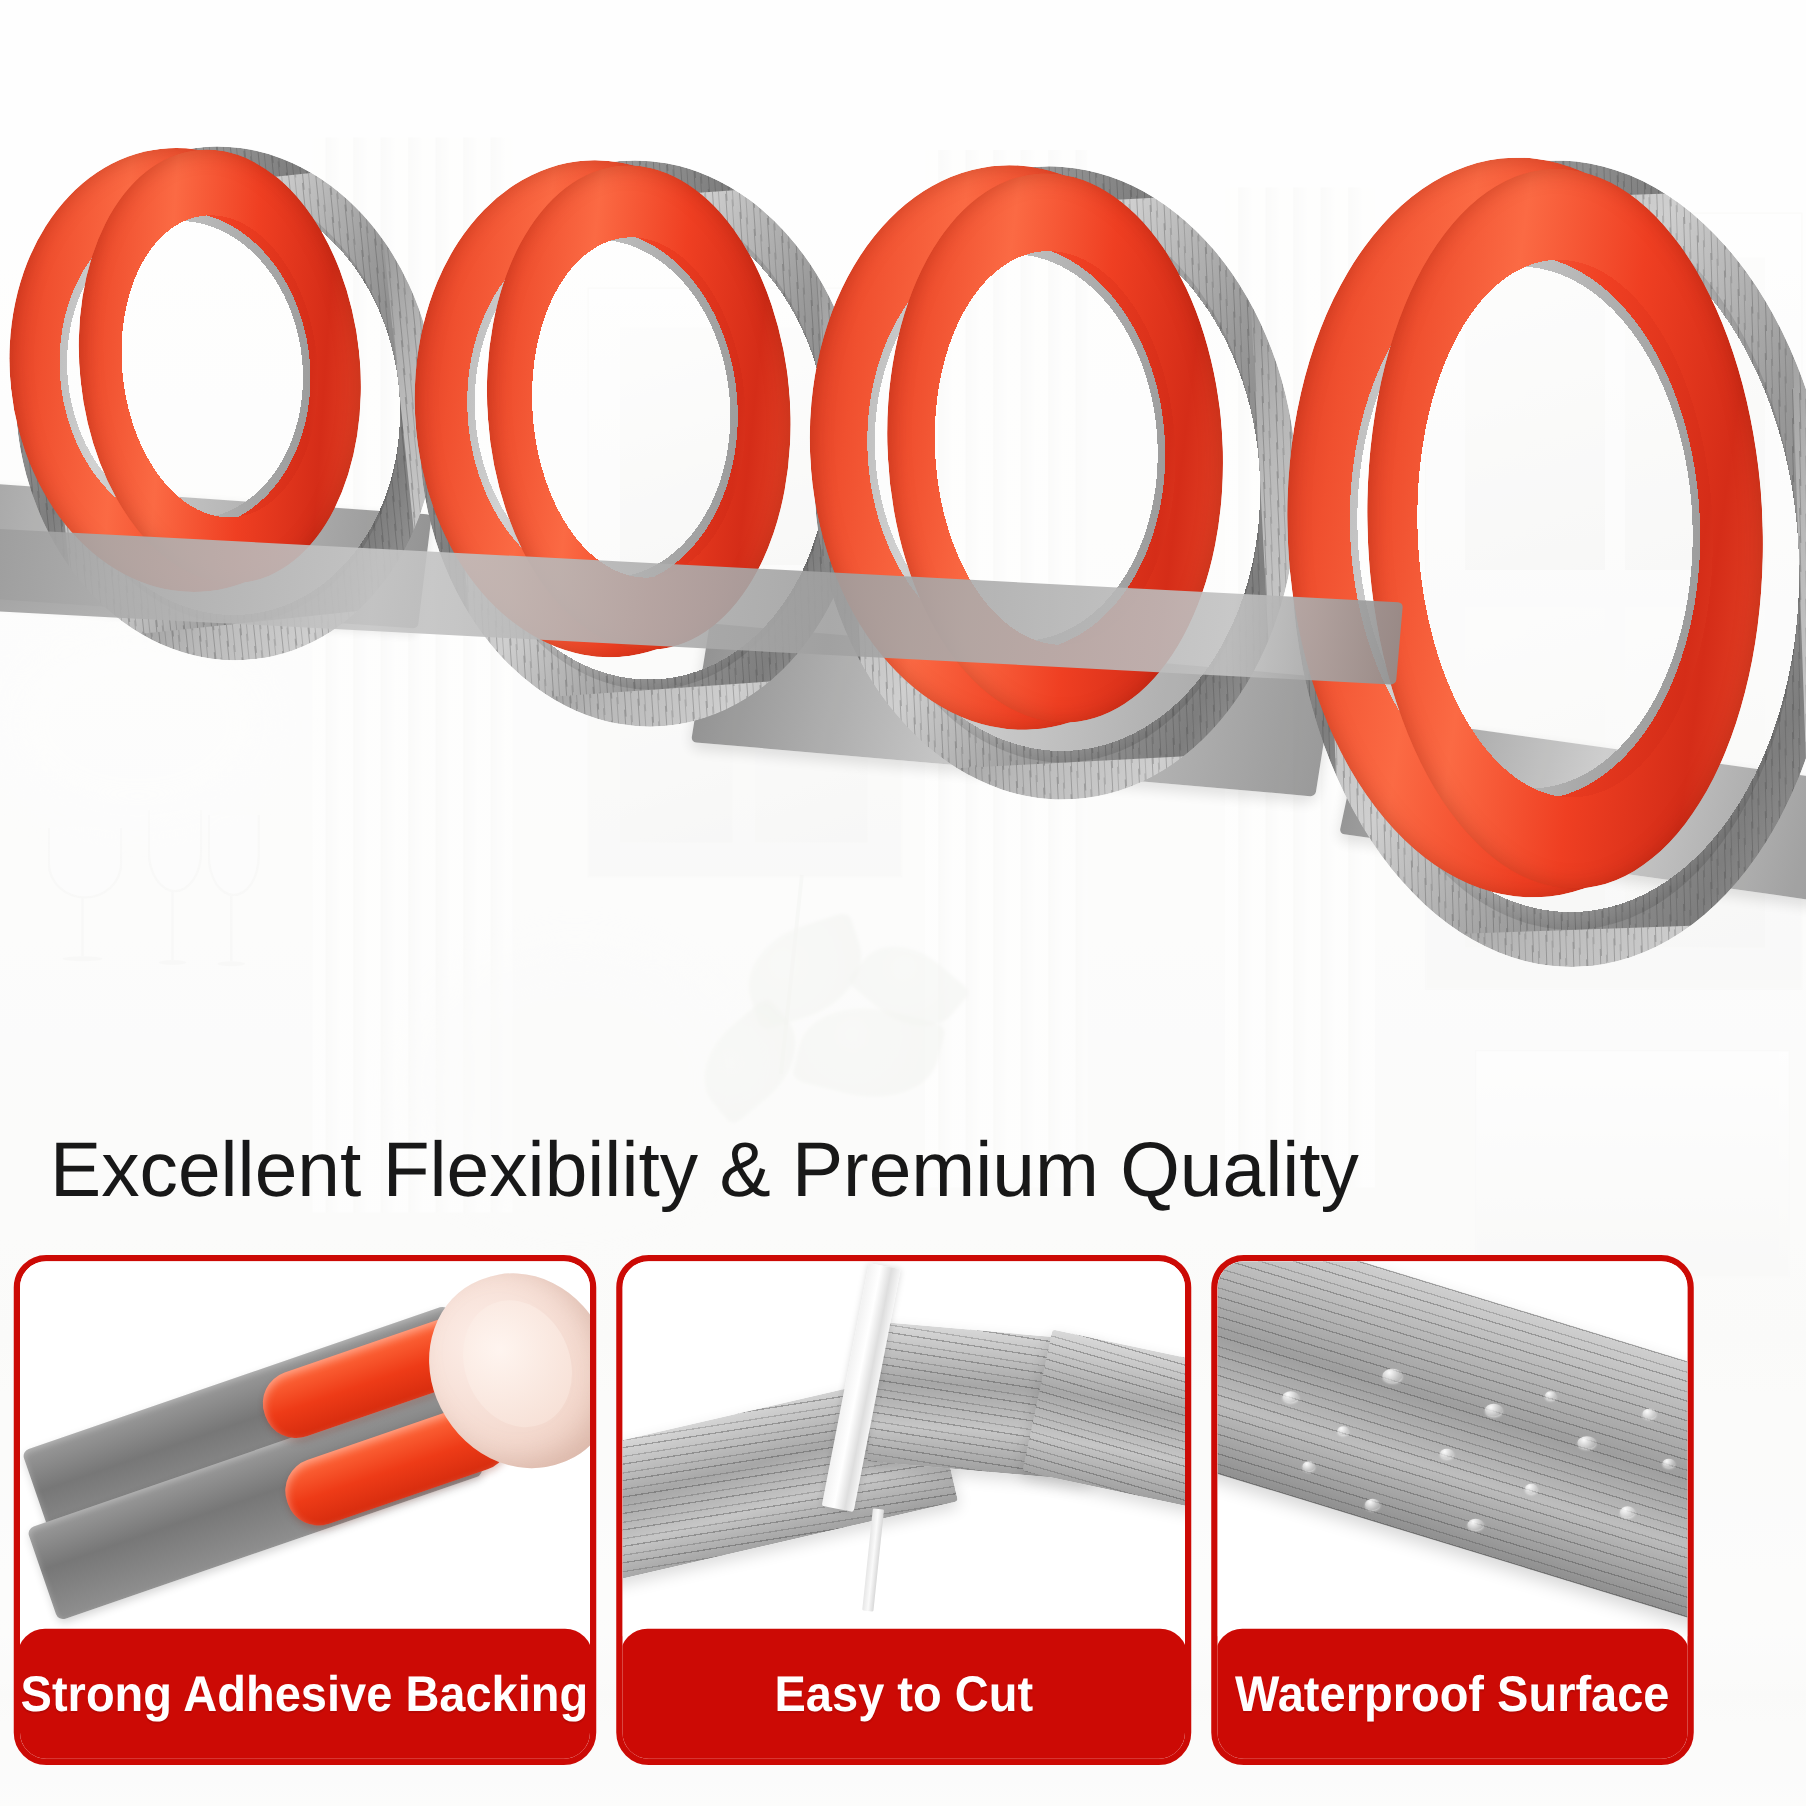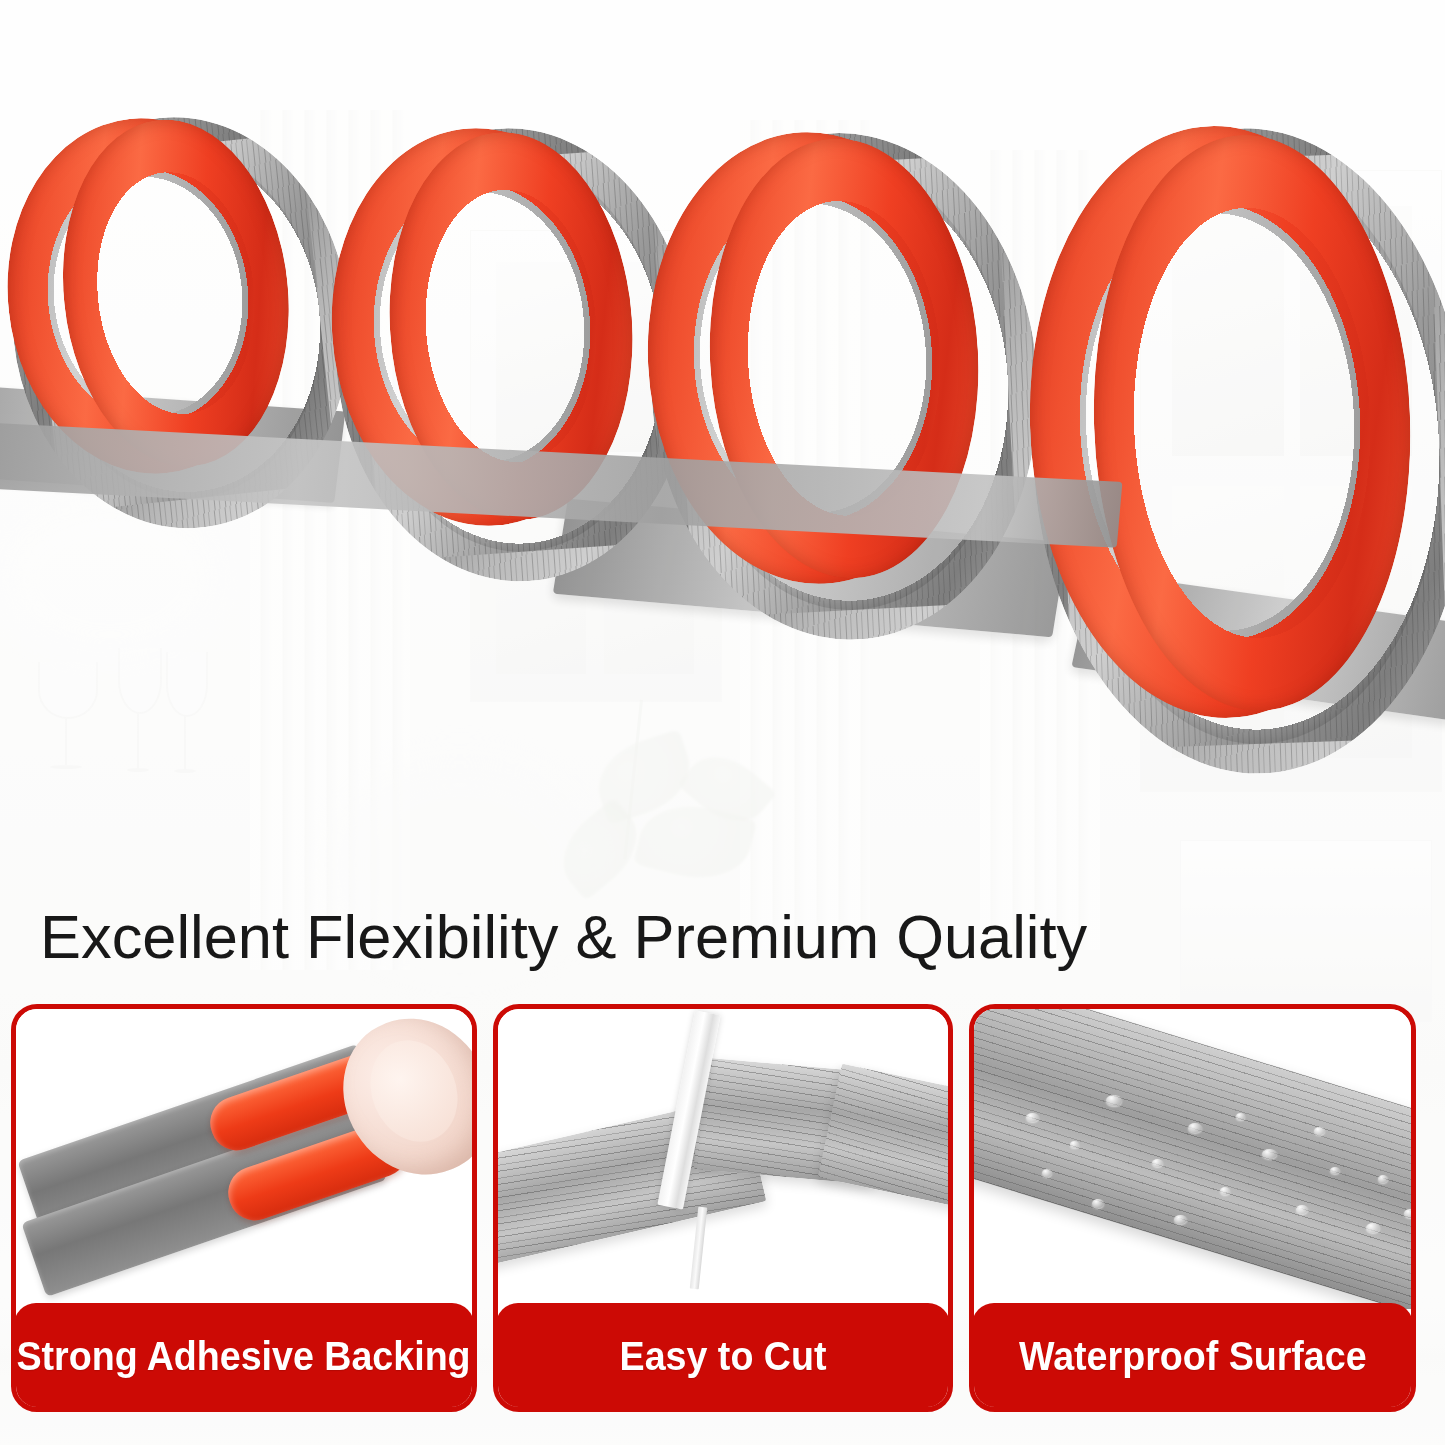--- a/index.html
+++ b/index.html
@@ -314,7 +314,7 @@
       </div>
     </div>
 
-    <div class="card" style="left:969px;width:447px;text-decoration:underline;">
+    <div class="card" style="left:969px;width:386px;text-decoration:underline;">
       <div class="photo p3">
         <div class="board" style="left:-70px;top:46px;width:640px;height:196px;transform:rotate(17deg);">
         </div>

